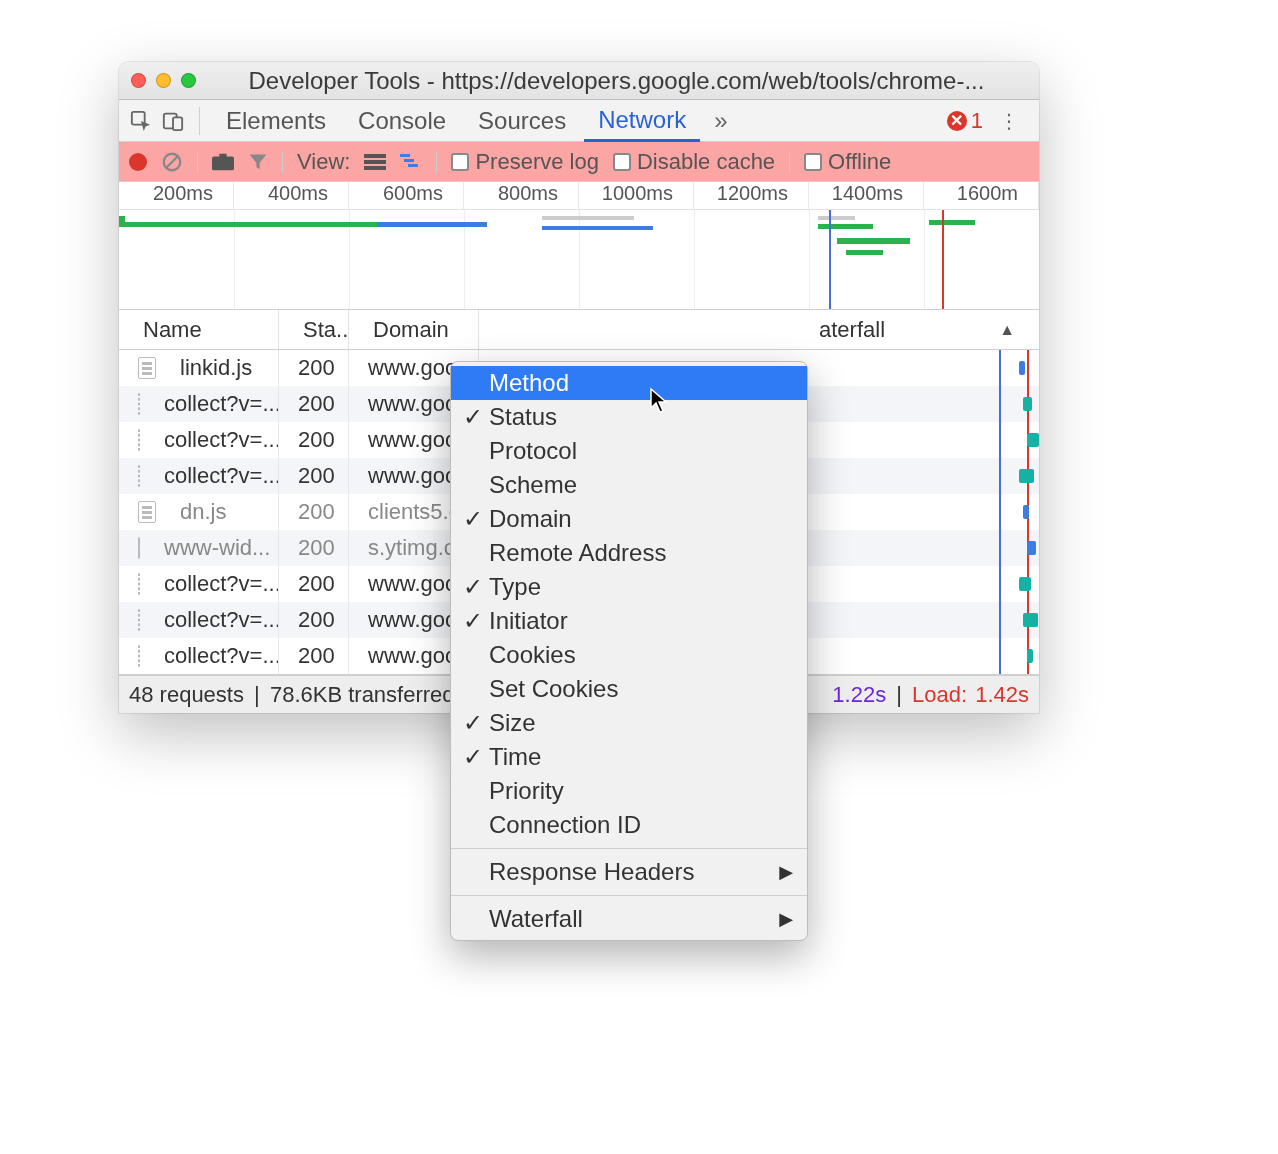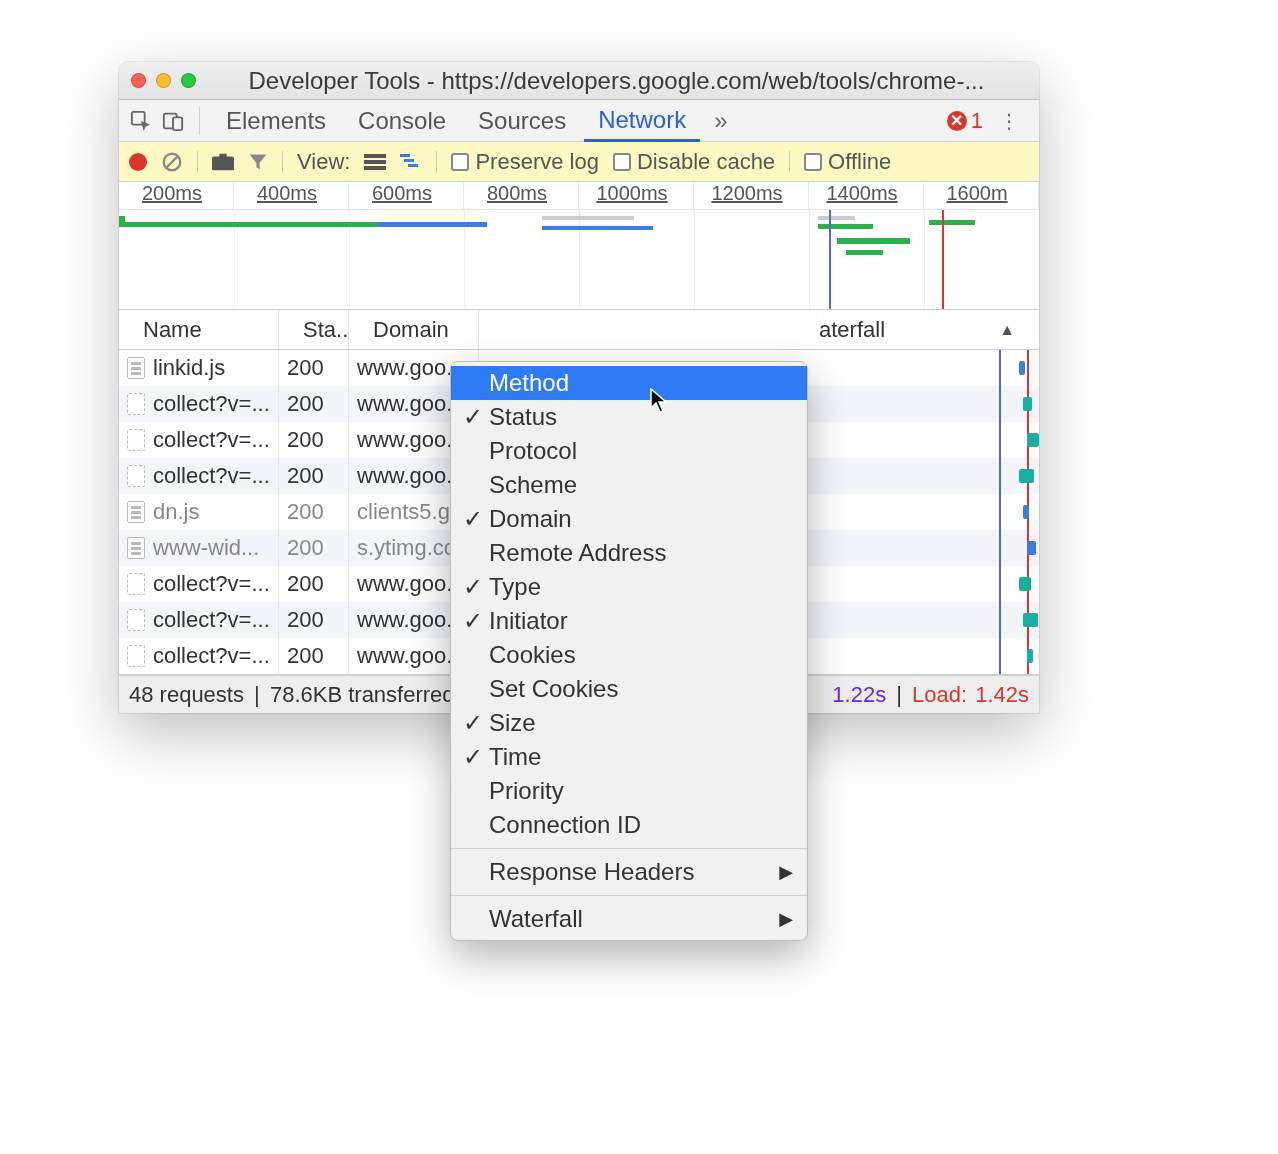--- a/index.html
+++ b/index.html
@@ -75,7 +75,7 @@
     align-items: center;
     height: 40px;
     border-bottom: 1px solid #cfcfcf;
-    background: #fef9c3;
+    background: #fca5a5;
     padding: 0 10px;
     gap: 14px;
     color: #555;

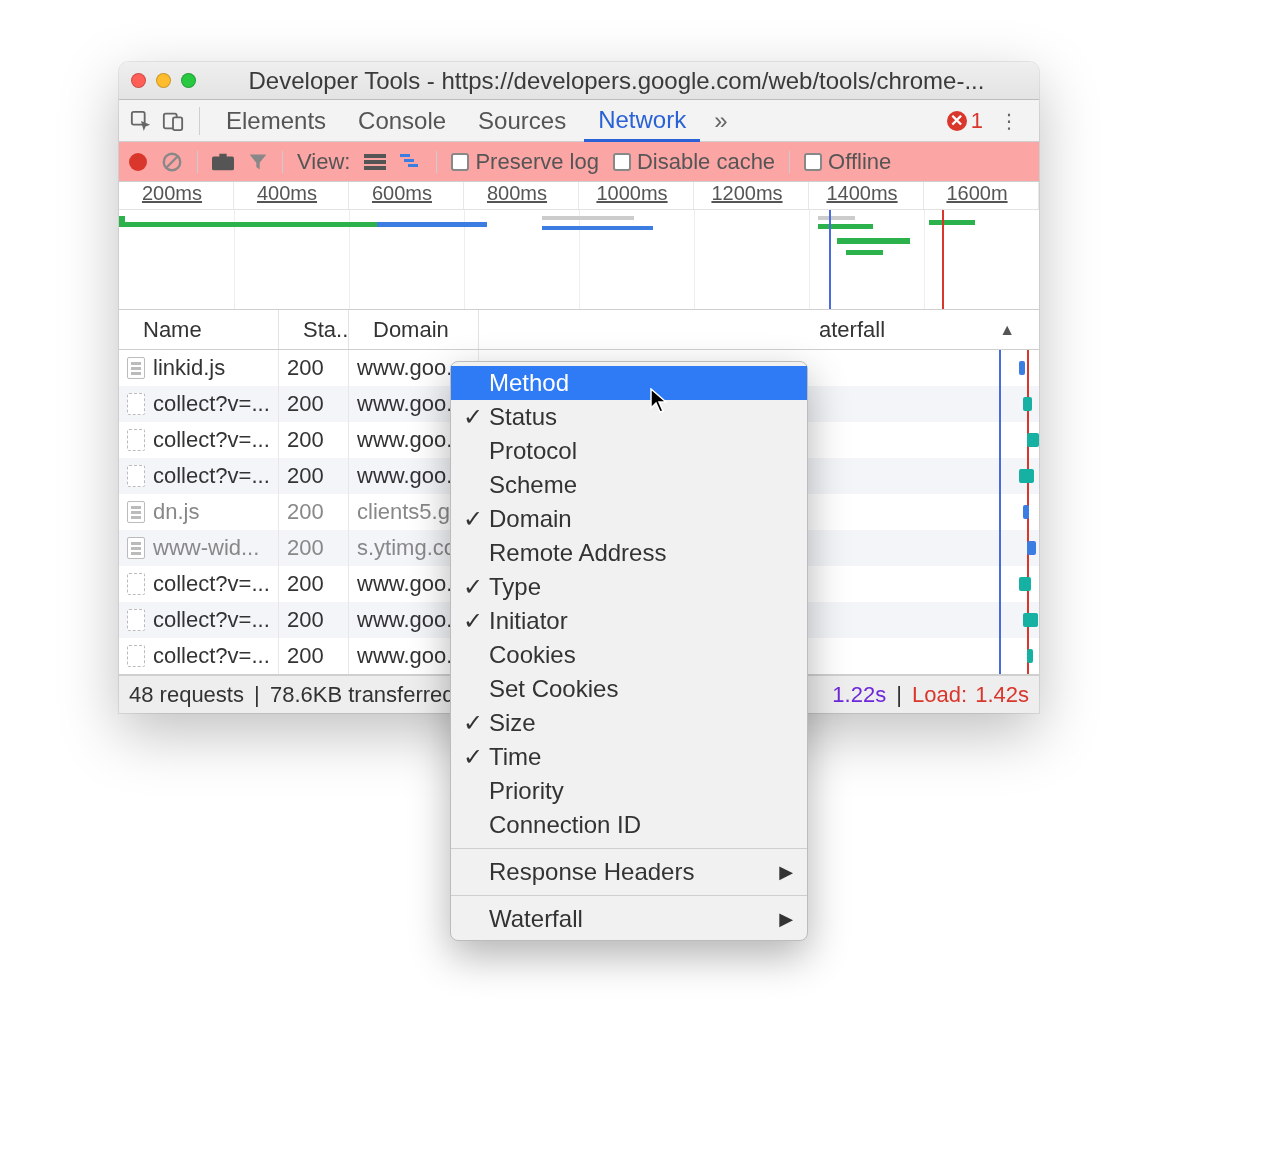--- a/index.html
+++ b/index.html
@@ -99,7 +99,7 @@
     font-size: 20px;
     color: #555;
   }
-  .ruler .tick { flex:1; text-align:center; padding-right:8px; border-right:1px solid #e8e8e8;text-decoration:underline; }
+  .ruler .tick { flex:1; text-align:right; padding-right:20px; border-right:1px solid #e8e8e8; }
   .ovg { position:absolute; left:0; right:0; top:28px; bottom:0; }
   .ovg .col { position:absolute;top:0;bottom:0;width:1px;background:#eee; }
 

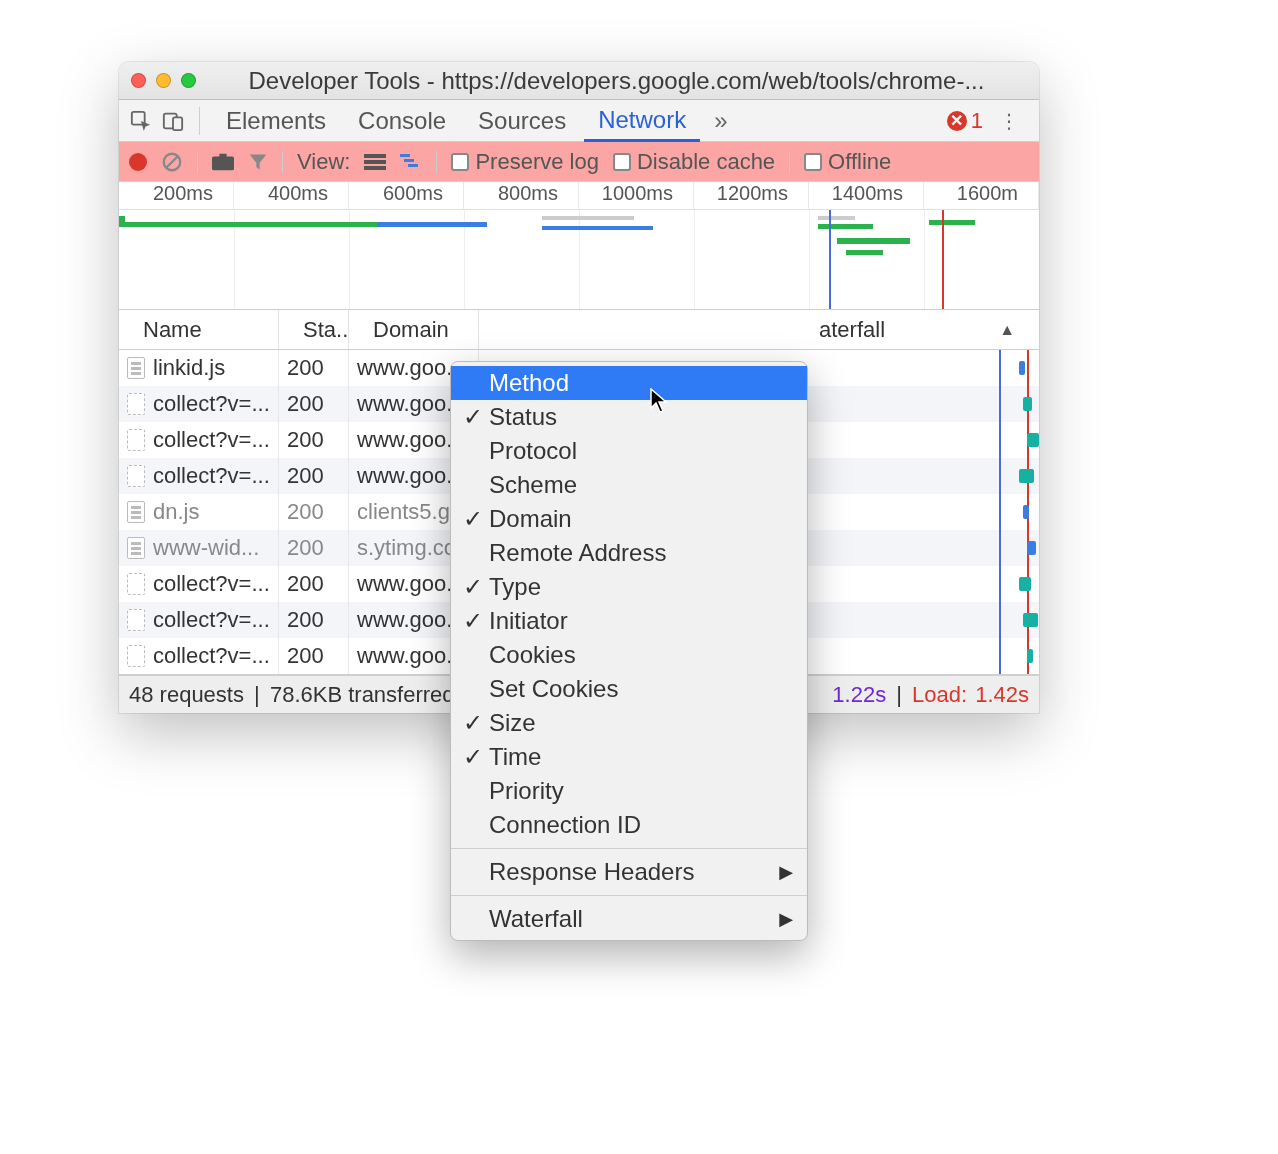--- a/index.html
+++ b/index.html
@@ -118,7 +118,7 @@
   .trow { font-size: 22px; color:#333; }
   .trow:nth-child(even){ background:#f3f5f9; }
   .trow:nth-child(odd){ background:#fff; }
-  .td { padding: 0 8px; border-right:1px solid #e8e8e8; display:flex;align-items:center;gap:8px;white-space:nowrap;overflow:hidden;text-overflow:ellipsis; height:100%;}
+  .td { padding: 0 19px; border-right:1px solid #e8e8e8; display:flex;align-items:center;gap:24px;white-space:nowrap;overflow:hidden;text-overflow:ellipsis; height:100%;}
   .td.fade { color:#888; }
   .file-ico { width:18px;height:22px;border:1px solid #bbb;border-radius:2px;position:relative;background:#fff; }
   .file-ico.js::after { content:""; position:absolute; left:3px; top:4px; right:3px; height:3px; background:#bbb; box-shadow: 0 5px 0 #bbb, 0 10px 0 #bbb;}

